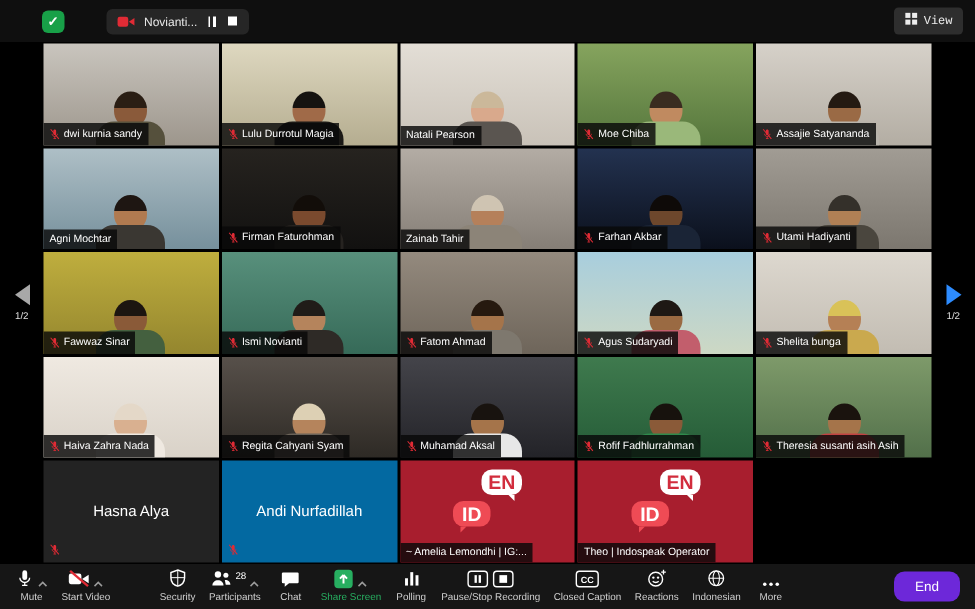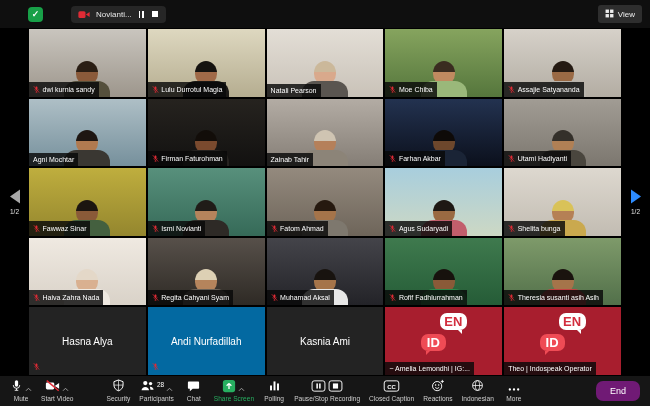--- a/index.html
+++ b/index.html
@@ -20,7 +20,7 @@
   .stop-sq{width:6.5px;height:6.5px;background:#fff;}
   .view-btn{margin-left:auto;margin-right:8px;height:18px;background:#2e2e2e;border:none;border-radius:3px;
             color:#ededed;font-size:8px;display:flex;align-items:center;gap:4px;padding:0 7px;cursor:pointer;
-            font-family:Liberation Sans, sans-serif;}
+            font-family:Liberation Mono, monospace;}
 
   
   .stage{position:absolute;top:28px;left:0;right:0;bottom:30px;background:#000;}

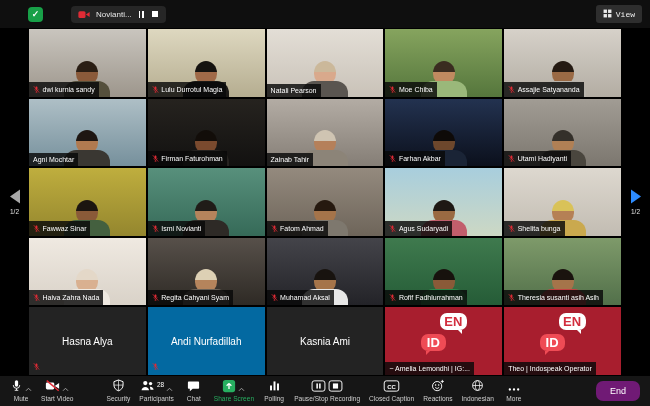--- a/index.html
+++ b/index.html
@@ -460,11 +460,6 @@
           </span>
 
   </div>
-        <div class="tile" style="background: rgb(35, 35, 35);">
-
-    <div class="center-name">Kasnia Ami</div>
-
-  </div>
         <div class="tile" style="background: rgb(168, 30, 46);">
 
     <div class="interp">

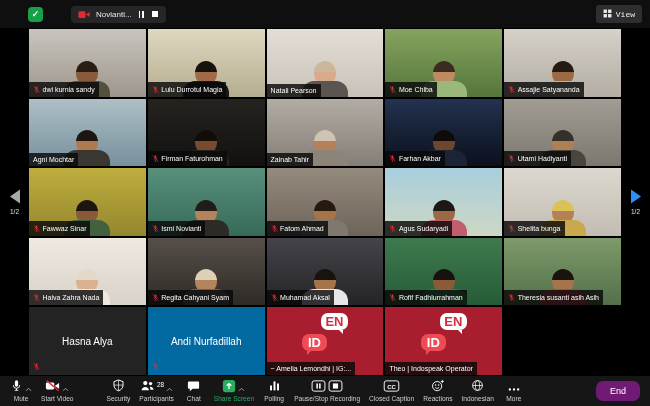--- a/index.html
+++ b/index.html
@@ -69,7 +69,7 @@
   .tlabel.green{color:#27ae60;}
   .badge{color:#fff;font-size:6.5px;position:relative;top:-3px;}
   .gap-after{margin-right:24px;}
-  .end-btn{margin-left:auto;margin-right:4px;background:#701a75;color:#fff;border:none;border-radius:7px;
+  .end-btn{margin-left:auto;margin-right:4px;background:#6d28d9;color:#fff;border:none;border-radius:7px;
            padding:5px 14px;font-size:9px;cursor:pointer;font-family:"Liberation Sans",sans-serif;}
 </style>
 </head>

